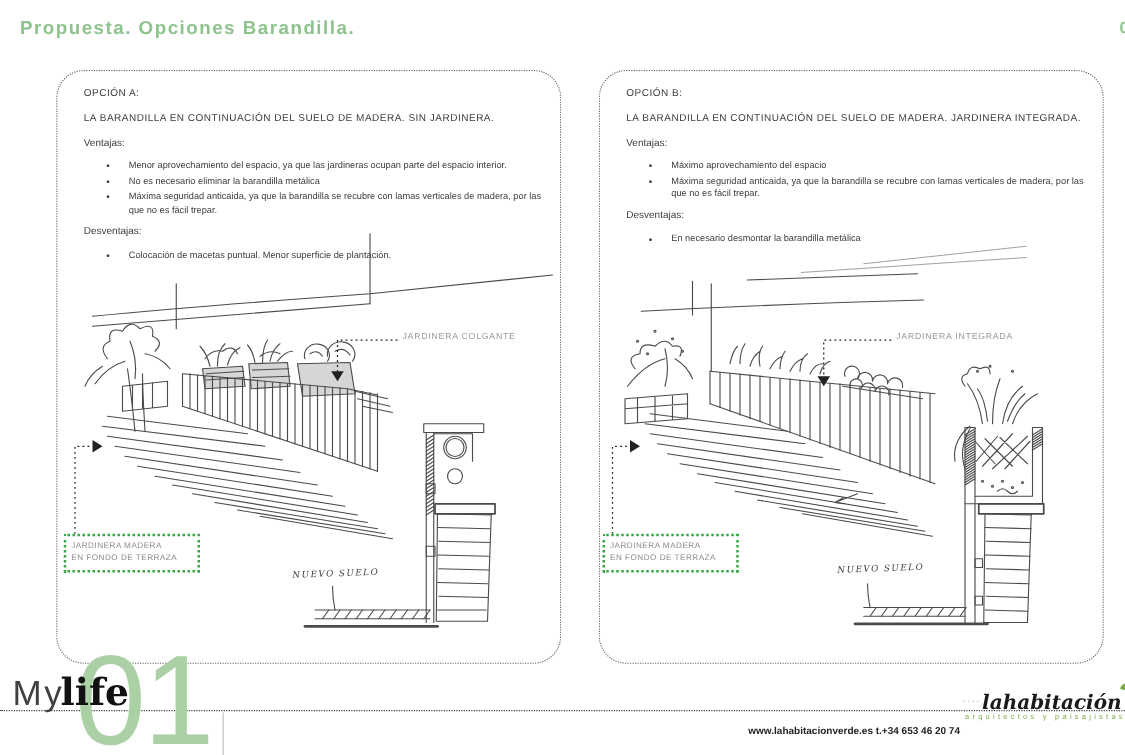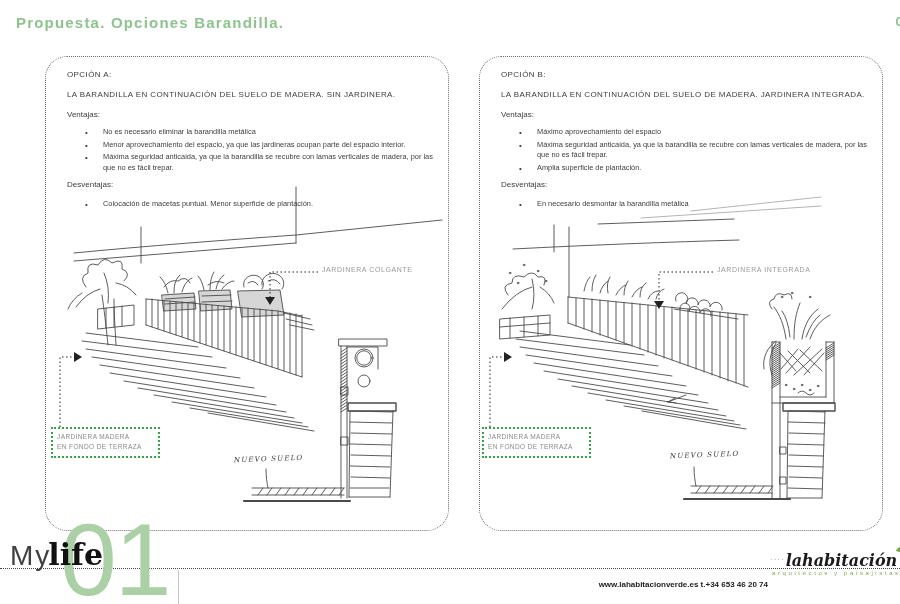--- a/index.html
+++ b/index.html
@@ -75,8 +75,8 @@
       <p class="desc">LA BARANDILLA EN CONTINUACIÓN DEL SUELO DE MADERA. SIN JARDINERA.</p>
       <p class="adv-label">Ventajas:</p>
       <ul class="blist">
+        <li>Menor aprovechamiento del espacio, ya que las jardineras ocupan parte del espacio interior.</li>
         <li>No es necesario eliminar la barandilla metálica</li>
-        <li>Menor aprovechamiento del espacio, ya que las jardineras ocupan parte del espacio interior.</li>
         <li>Máxima seguridad anticaida, ya que la barandilla se recubre con lamas verticales de madera, por las que no es fácil trepar.</li>
       </ul>
       <p class="dis-label">Desventajas:</p>

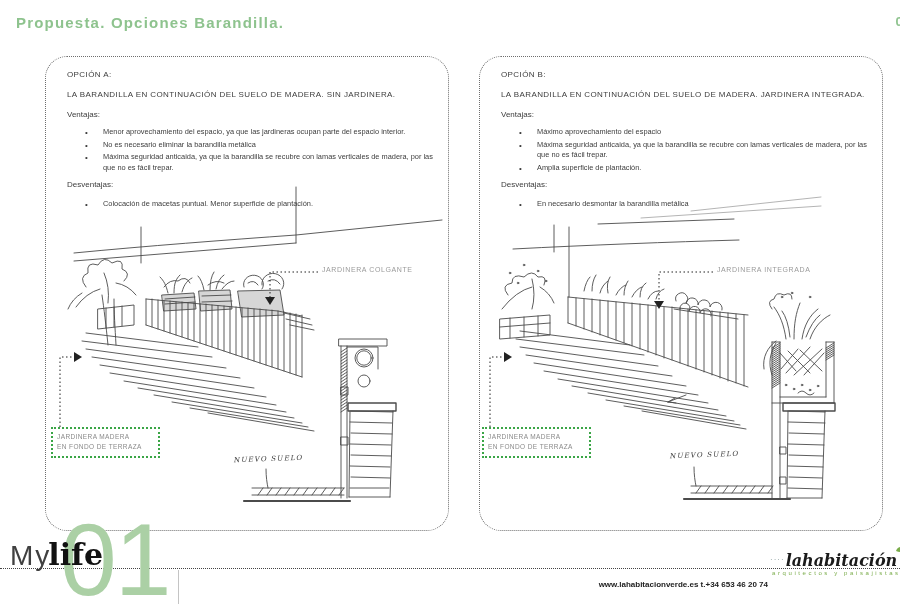--- a/index.html
+++ b/index.html
@@ -157,7 +157,6 @@
       <ul class="blist">
         <li>Máximo aprovechamiento del espacio</li>
         <li>Máxima seguridad anticaida, ya que la barandilla se recubre con lamas verticales de madera, por las que no es fácil trepar.</li>
-        <li>Amplia superficie de plantación.</li>
       </ul>
       <p class="dis-label">Desventajas:</p>
       <ul class="blist">

